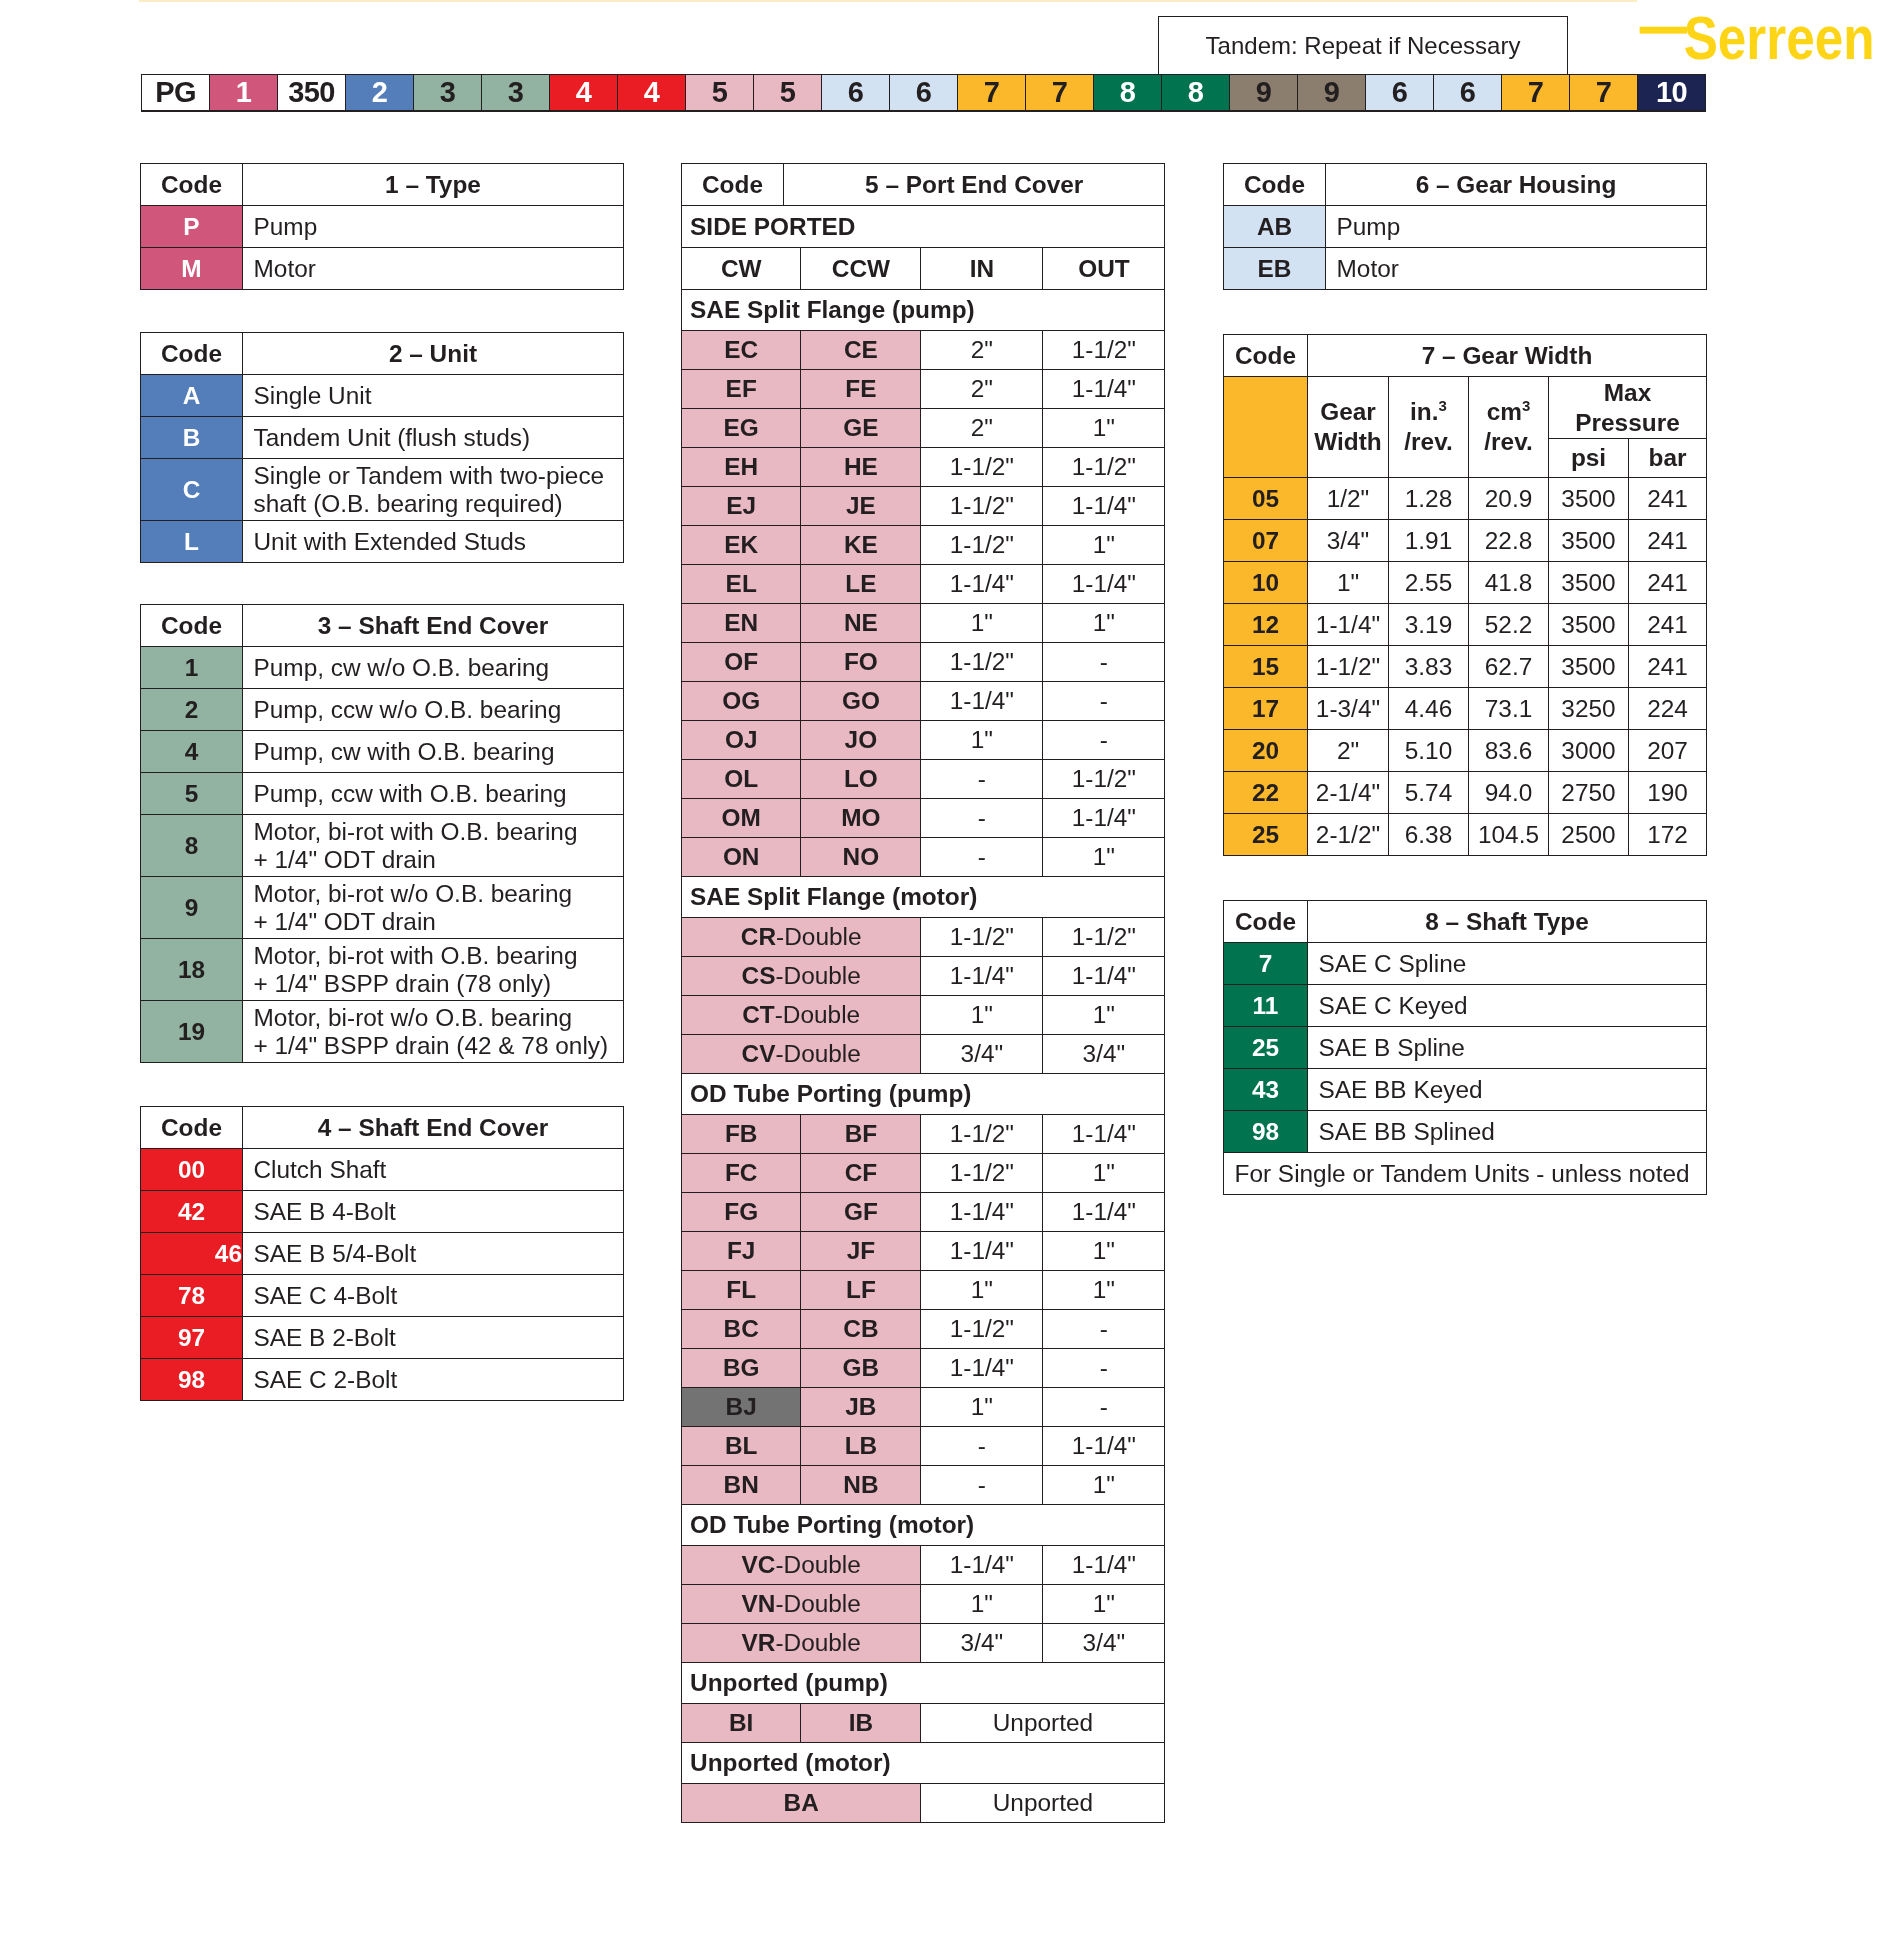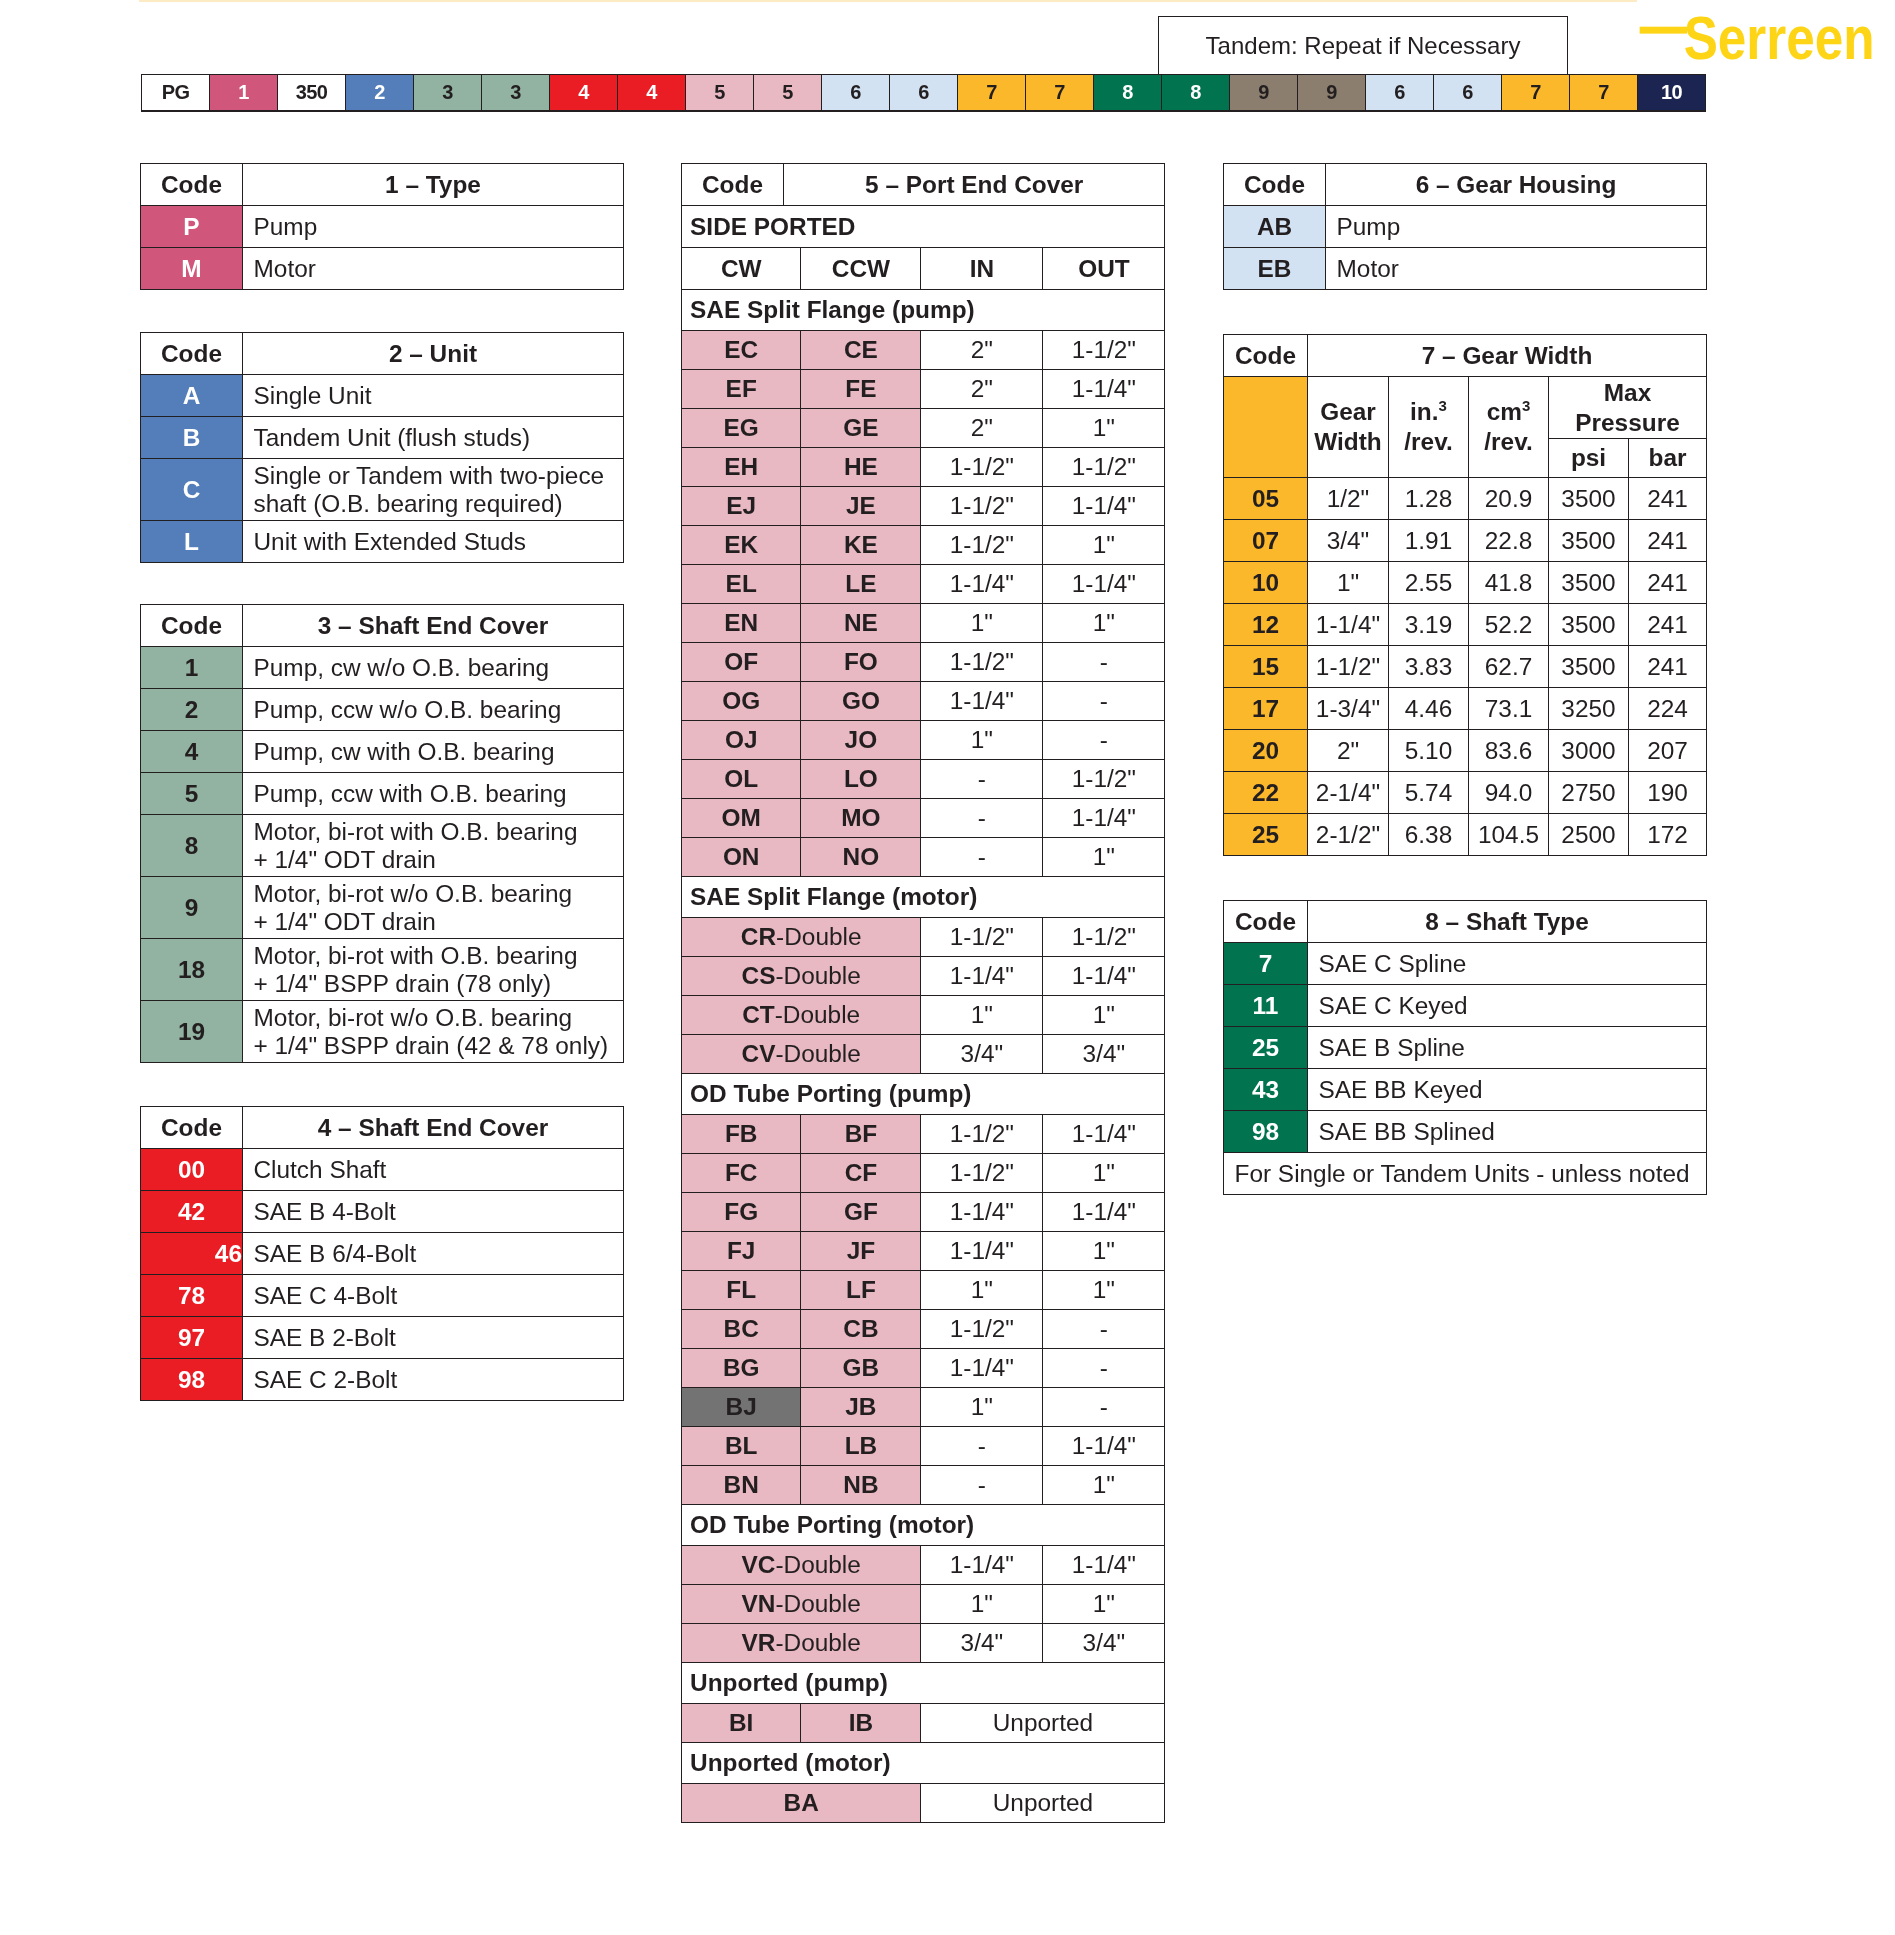--- a/index.html
+++ b/index.html
@@ -10,7 +10,7 @@
   .codebar { position:absolute; left:141px; top:74px; height:35px; display:flex;
              border:1.7px solid #231f20; border-bottom-width:2.3px; box-sizing:content-box; }
   .codebar .cell { width:67px; height:35px; border-right:1.7px solid #231f20; display:flex;
-                   align-items:center; justify-content:center; font-weight:bold; font-size:20px;
+                   align-items:center; justify-content:center; font-weight:bold; font-size:29px;
                    font-family:"Liberation Sans", sans-serif; letter-spacing:-0.6px; }
   .codebar .cell:last-child { border-right:none; }
   .tandem-box { position:absolute; left:1158px; top:16.3px; width:408px; height:57px;

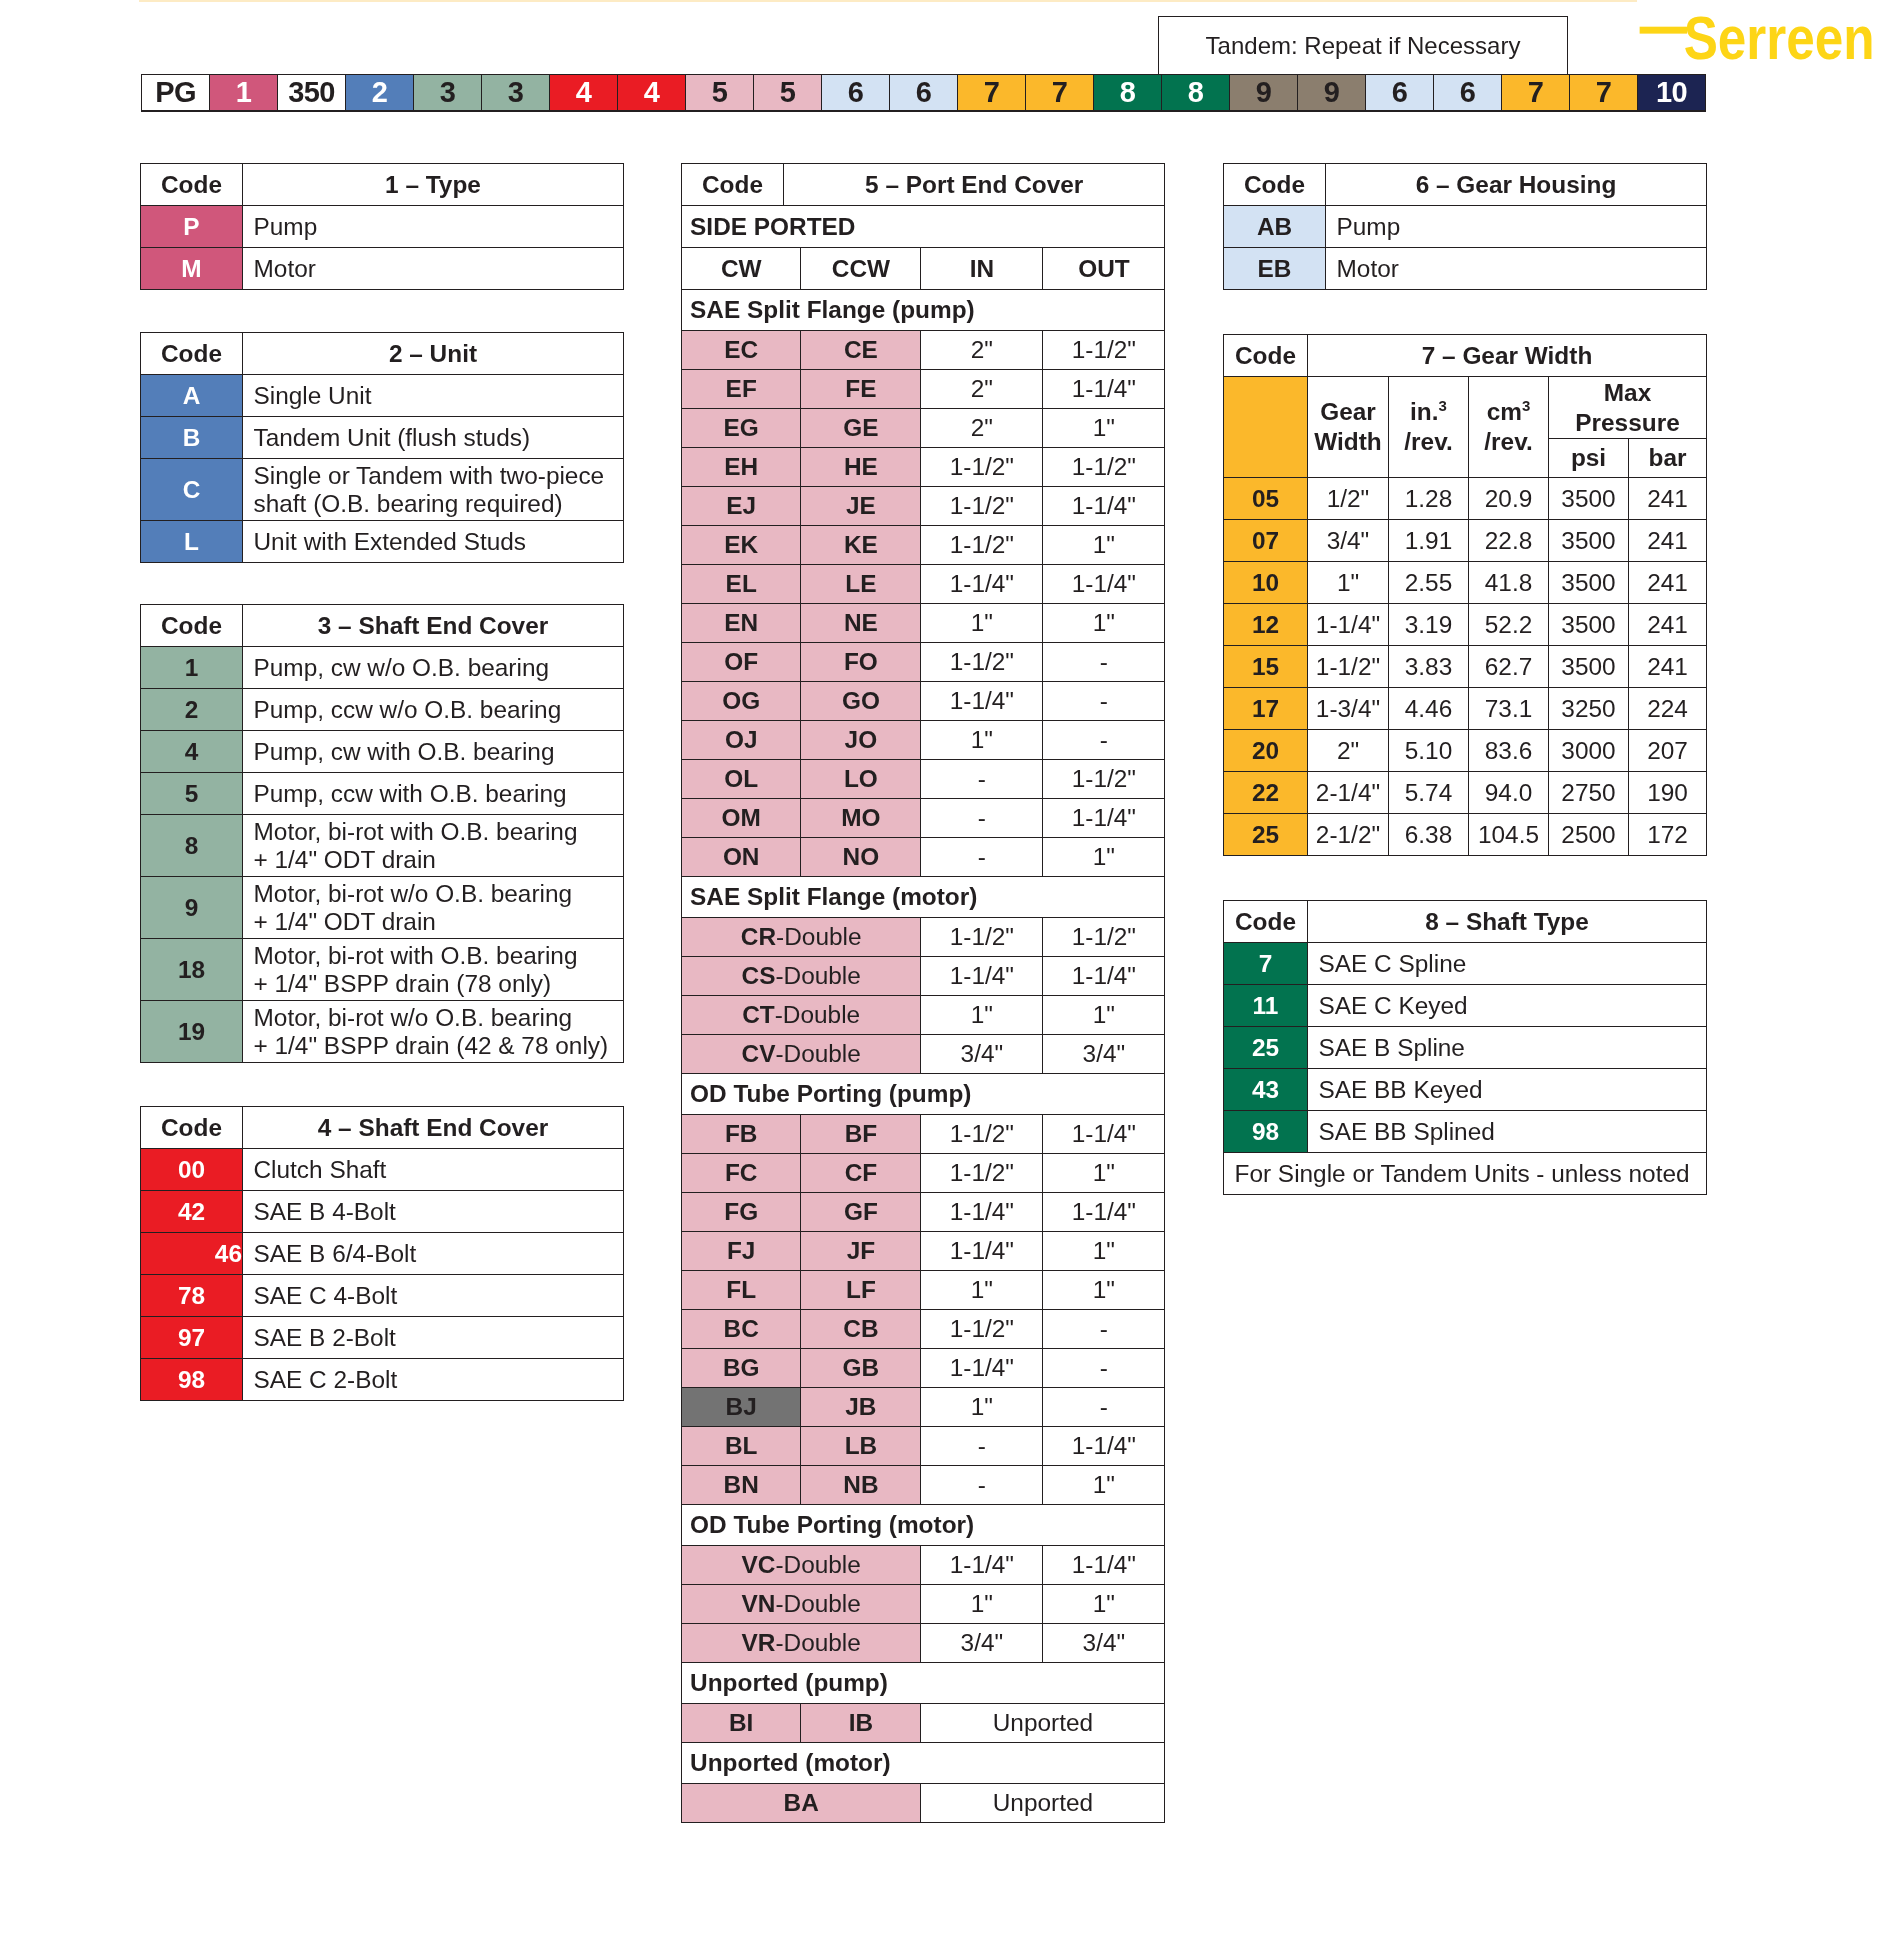--- a/index.html
+++ b/index.html
@@ -194,7 +194,7 @@
       </tr>
       <tr style="height: 42px;">
         <td class="code white-txt" style="background: rgb(234, 28, 36); text-align: right;">46</td>
-        <td class="desc"><span>SAE B 6/4-Bolt</span></td>
+        <td class="desc"><span>SAE B 5/4-Bolt</span></td>
       </tr>
       <tr style="height: 42px;">
         <td class="code white-txt" style="background: rgb(234, 28, 36);">78</td>

